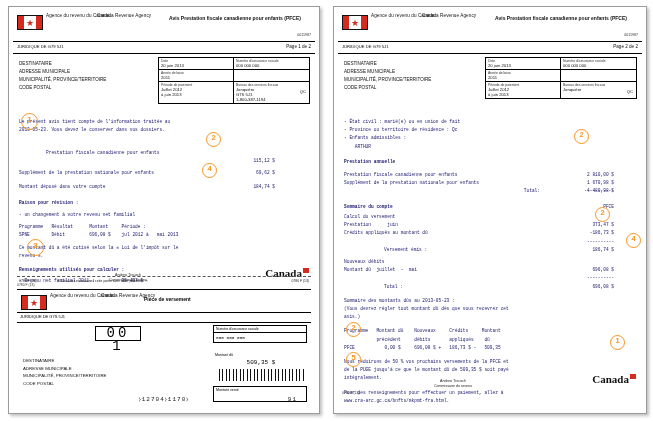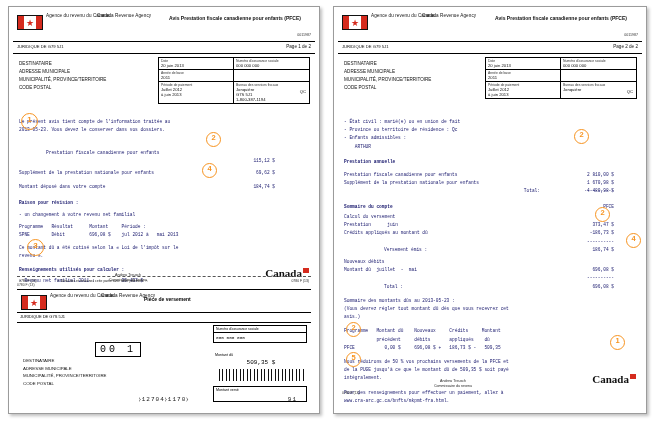--- a/index.html
+++ b/index.html
@@ -59,7 +59,7 @@
   .remit-sub{position:relative;height:9px;border-bottom:1px solid #000;font-size:4px;}
   .remit-sub .l{position:absolute;left:3px;top:1px;}
   .remit-body{position:relative;height:82px;}
-  .box-big{position:absolute;left:78px;top:3px;width:44px;height:13px;border:1px solid #000;font-family:"Liberation Mono",monospace;font-size:10px;text-align:center;line-height:13px;letter-spacing:3px;margin-top:16px;}
+  .box-big{position:absolute;left:78px;top:3px;width:44px;height:13px;border:1px solid #000;font-family:"Liberation Mono",monospace;font-size:14px;text-align:center;line-height:13px;letter-spacing:3px;}
   .socbox{position:absolute;right:4px;top:2px;width:92px;border:1px solid #000;font-size:3.4px;}
   .socbox .c1{padding:1px 2px;border-bottom:1px solid #000;}
   .socbox .c2{padding:2px 2px;font-family:"Liberation Mono",monospace;font-size:4.4px;}

